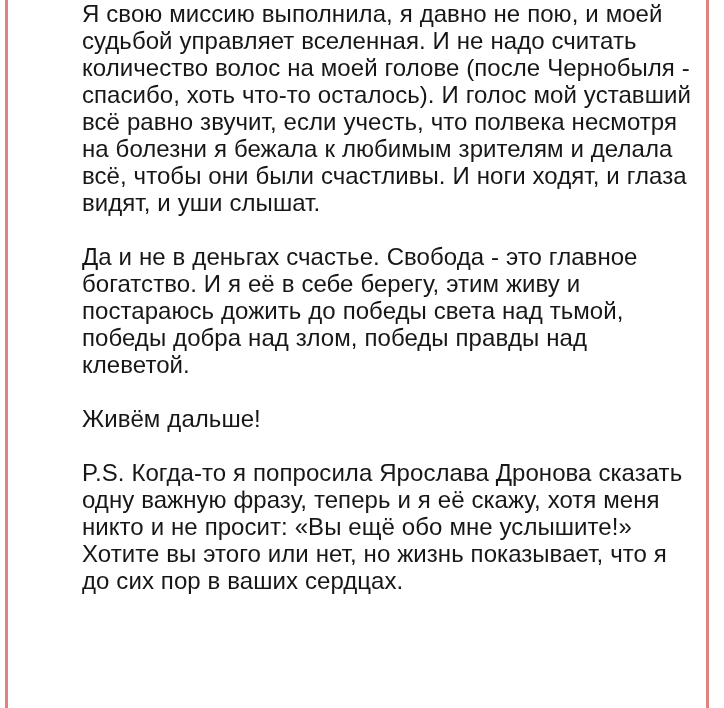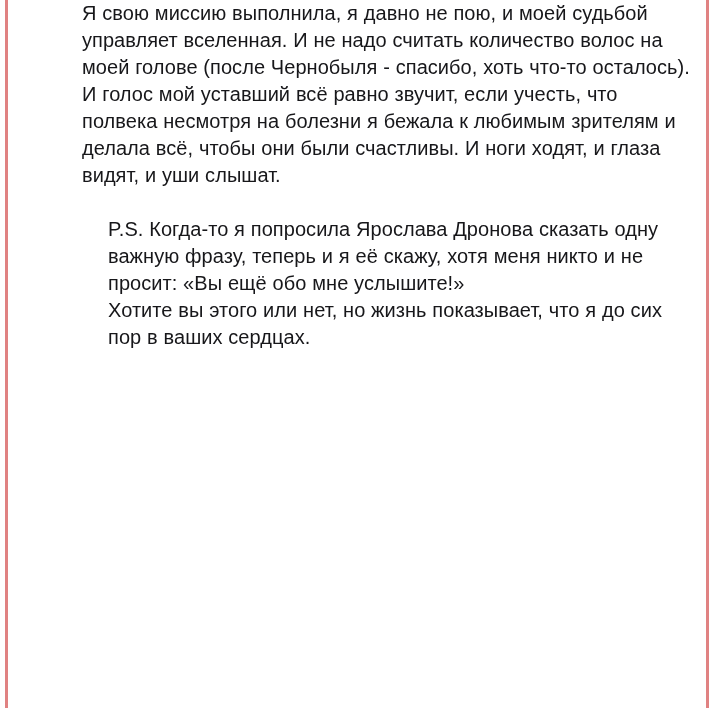--- a/index.html
+++ b/index.html
@@ -38,7 +38,7 @@
     top: 0px;
     width: 612px;
     color: #17171a;
-    font-size: 20px;
+    font-size: 24px;
     line-height: 27px;
     letter-spacing: 0.05px;
     word-spacing: 0.2px;

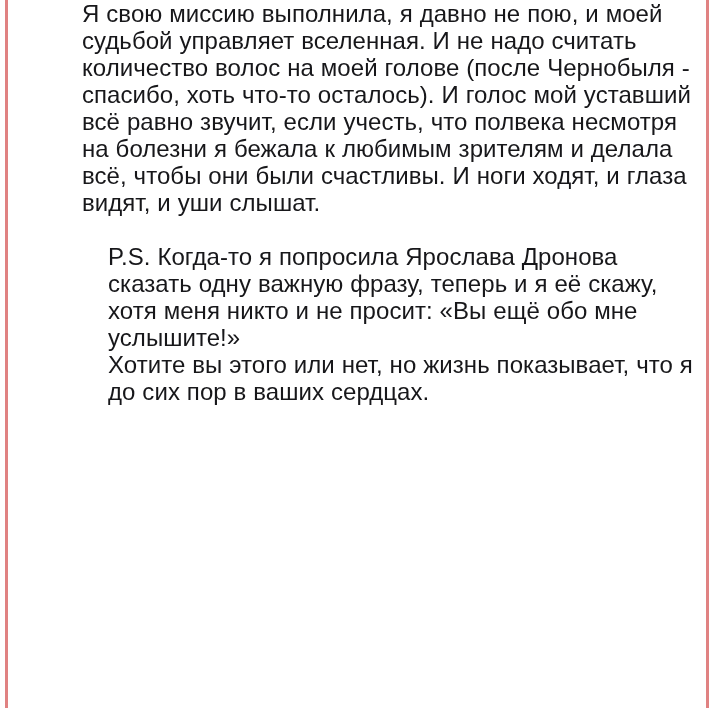--- a/index.html
+++ b/index.html
@@ -65,6 +65,7 @@
 
   <article id="post-body">
     <p class="para">Я свою миссию выполнила, я давно не пою, и моей судьбой управляет вселенная. И не надо считать количество волос на моей голове (после Чернобыля - спасибо, хоть что-то осталось). И голос мой уставший всё равно звучит, если учесть, что полвека несмотря на болезни я бежала к любимым зрителям и делала всё, чтобы они были счастливы. И ноги ходят, и глаза видят, и уши слышат.</p>
+    <p class="para">Да и не в деньгах счастье. Свобода - это главное богатство. И я её в себе берегу, этим живу и постараюсь дожить до победы света над тьмой, победы добра над злом, победы правды над клеветой.</p>
     <p class="para">P.S. Когда-то я попросила Ярослава Дронова сказать одну важную фразу, теперь и я её скажу, хотя меня никто и не просит: «Вы ещё обо мне услышите!»
 Хотите вы этого или нет, но жизнь показывает, что я до сих пор в ваших сердцах.</p>
   </article>

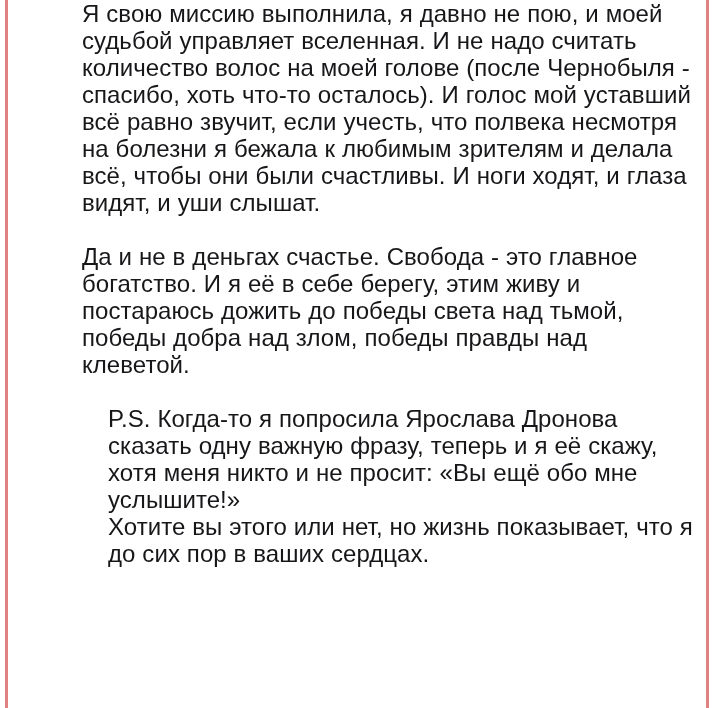--- a/index.html
+++ b/index.html
@@ -66,6 +66,7 @@
   <article id="post-body">
     <p class="para">Я свою миссию выполнила, я давно не пою, и моей судьбой управляет вселенная. И не надо считать количество волос на моей голове (после Чернобыля - спасибо, хоть что-то осталось). И голос мой уставший всё равно звучит, если учесть, что полвека несмотря на болезни я бежала к любимым зрителям и делала всё, чтобы они были счастливы. И ноги ходят, и глаза видят, и уши слышат.</p>
     <p class="para">Да и не в деньгах счастье. Свобода - это главное богатство. И я её в себе берегу, этим живу и постараюсь дожить до победы света над тьмой, победы добра над злом, победы правды над клеветой.</p>
+    <p class="para">Живём дальше!</p>
     <p class="para">P.S. Когда-то я попросила Ярослава Дронова сказать одну важную фразу, теперь и я её скажу, хотя меня никто и не просит: «Вы ещё обо мне услышите!»
 Хотите вы этого или нет, но жизнь показывает, что я до сих пор в ваших сердцах.</p>
   </article>

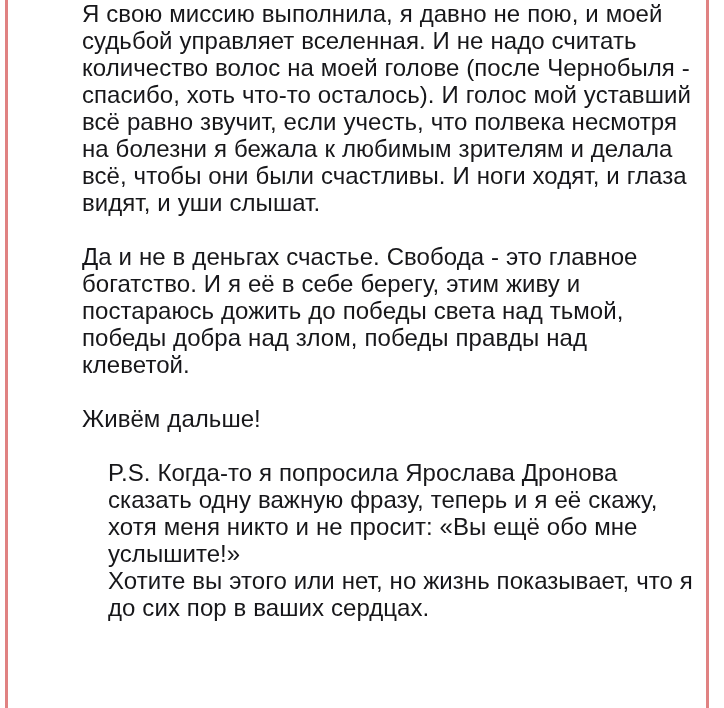--- a/index.html
+++ b/index.html
@@ -51,7 +51,6 @@
   }
   .para:last-child {
     margin-bottom: 0;
-    margin-left: 26px;
   }
 </style>
 </head>

